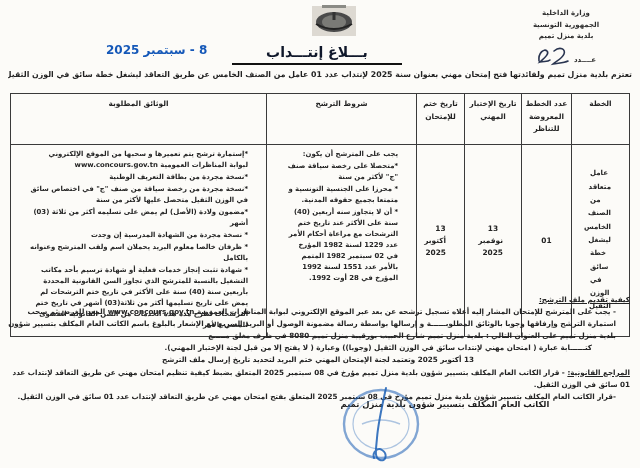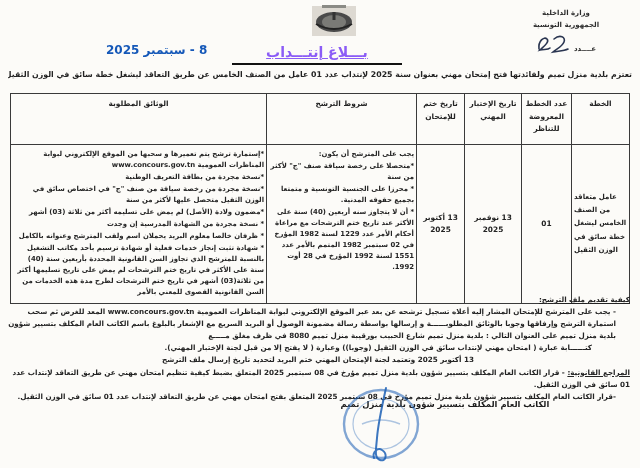--- a/index.html
+++ b/index.html
@@ -55,6 +55,7 @@
   <div class="gov-header" dir="rtl" style="left:auto;right:14px;">
     <div>وزارة الداخلية</div>
     <div>الجمهورية التونسية</div>
+    <div>بلدية منزل تميم</div>
     <div class="num-row">
       <span>عــــدد</span>
       <svg class="hand-num" viewBox="0 0 34 22">

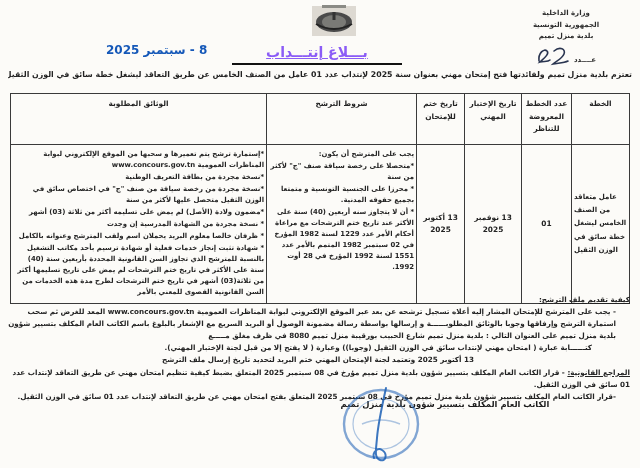--- a/index.html
+++ b/index.html
@@ -15,8 +15,8 @@
   .num-row{display:flex;align-items:flex-end;justify-content:center;gap:4px;margin-top:2px;}
   .emblem{position:absolute;top:4px;right:280px;width:52px;height:34px;}
   .title{position:absolute;top:44px;right:238px;width:170px;text-align:center;
-    font-size:14px;font-weight:700;letter-spacing:2px;color:#8b5cf6;
-    border-bottom:2.5px solid #111;padding-bottom:3px;text-decoration:underline;}
+    font-size:14px;font-weight:700;letter-spacing:2px;color:#0f172a;
+    border-bottom:2.5px solid #111;padding-bottom:3px;}
   .date-stamp{position:absolute;top:43px;left:106px;font-size:12px;font-weight:700;
     color:#1558b8;letter-spacing:1px;}
   .intro{position:absolute;top:70px;right:8px;left:8px;font-size:7.8px;font-weight:700;

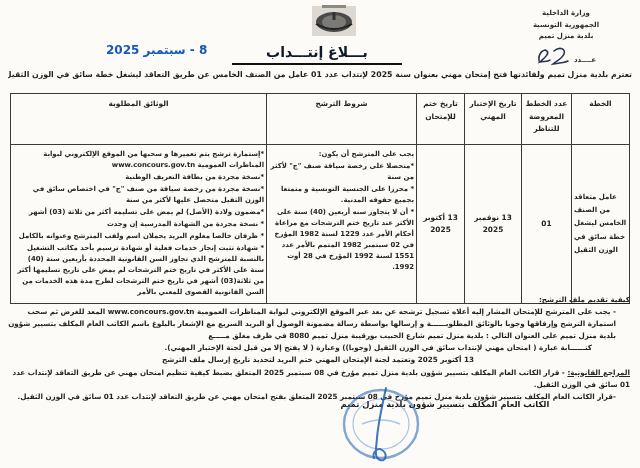--- a/index.html
+++ b/index.html
@@ -27,7 +27,7 @@
   .main-table th,.main-table td{border:1px solid #3a3a3a;vertical-align:top;
     font-weight:700;color:#242424;}
   .main-table th{font-size:7.4px;text-align:center;padding:4px 2px 8px;line-height:1.7;}
-  .main-table td{font-size:6.9px;line-height:1.6;padding:4px 2px;}
+  .main-table td{font-size:6.9px;line-height:1.6;padding:4px 18px;}
   td.c-pos{vertical-align:middle;text-align:left;line-height:1.9;font-size:7px;margin-left:36px;}
   td.c-count,td.c-date{vertical-align:middle;text-align:center;font-size:7.4px;}
   td.c-cond div{margin-bottom:1px;text-align:right;}

